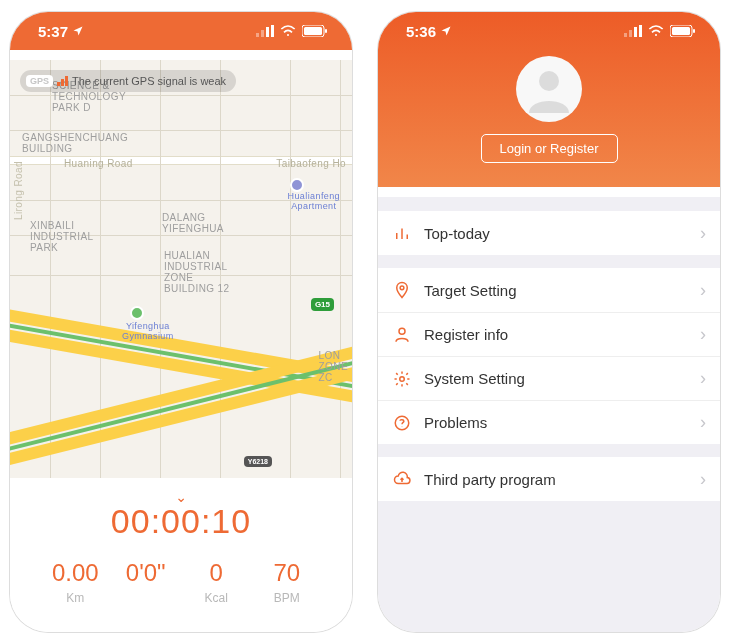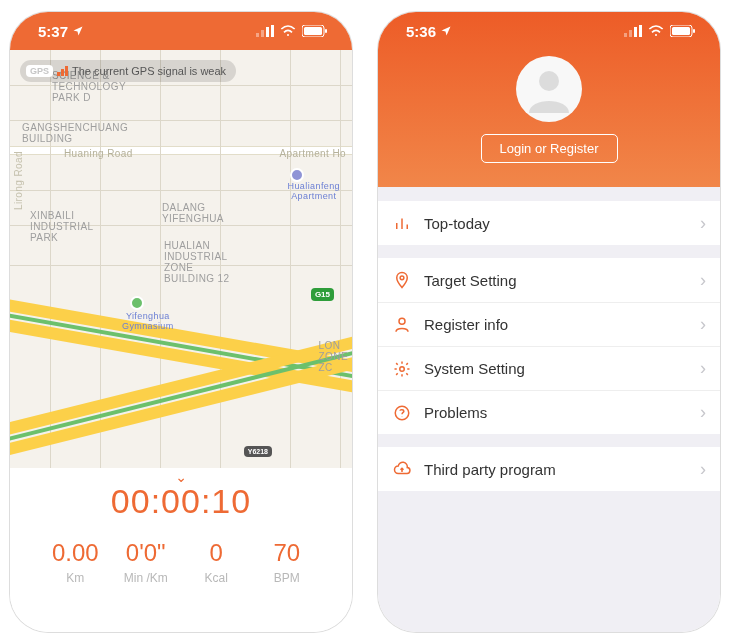--- a/index.html
+++ b/index.html
@@ -22,6 +22,7 @@
       display: flex;
       flex-direction: column;
       position: relative;
+      gap: 10px;
     }
     
     .status-bar {

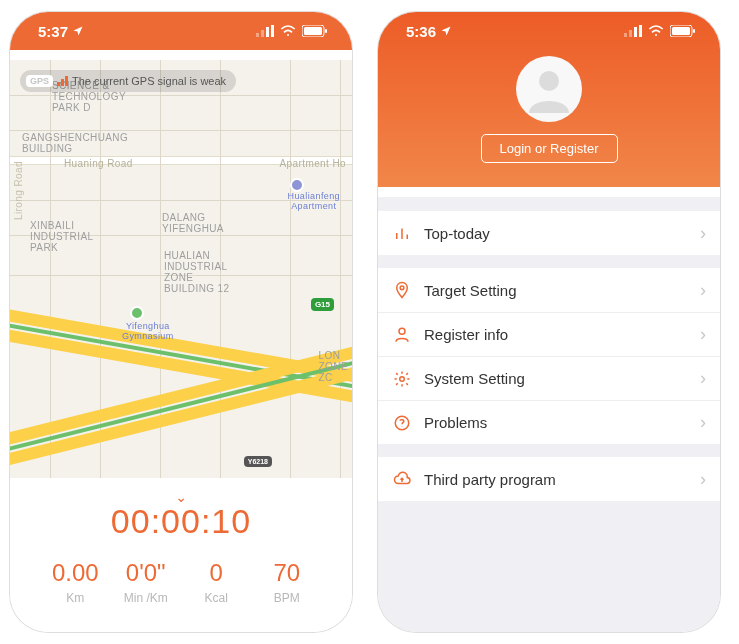--- a/index.html
+++ b/index.html
@@ -234,7 +234,7 @@
     <div class="label" style="top:72px; left:12px">GANGSHENCHUANG
 BUILDING</div>
     <div class="label" style="top:98px; left:54px; color:#b5b19a">Huaning Road</div>
-    <div class="label" style="top:98px; right:6px; color:#b5b19a">Apartment Ho</div>
+    <div class="label" style="top:98px; right:6px; color:#b5b19a">Taibaofeng Ho</div>
     <div class="label blue" style="top:132px; right:12px; text-align:center">Hualianfeng
 Apartment</div>
     <div class="label" style="top:160px; left:20px">XINBAILI

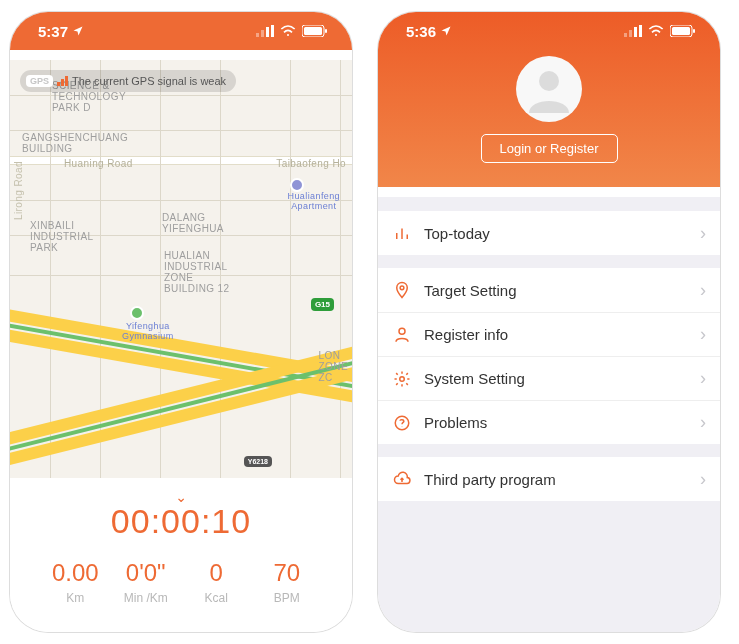--- a/index.html
+++ b/index.html
@@ -280,7 +280,6 @@
       </div>
       <div>
         <div class="val">0'0"</div>
-        <div class="unit">Min /Km</div>
       </div>
       <div>
         <div class="val">0</div>

